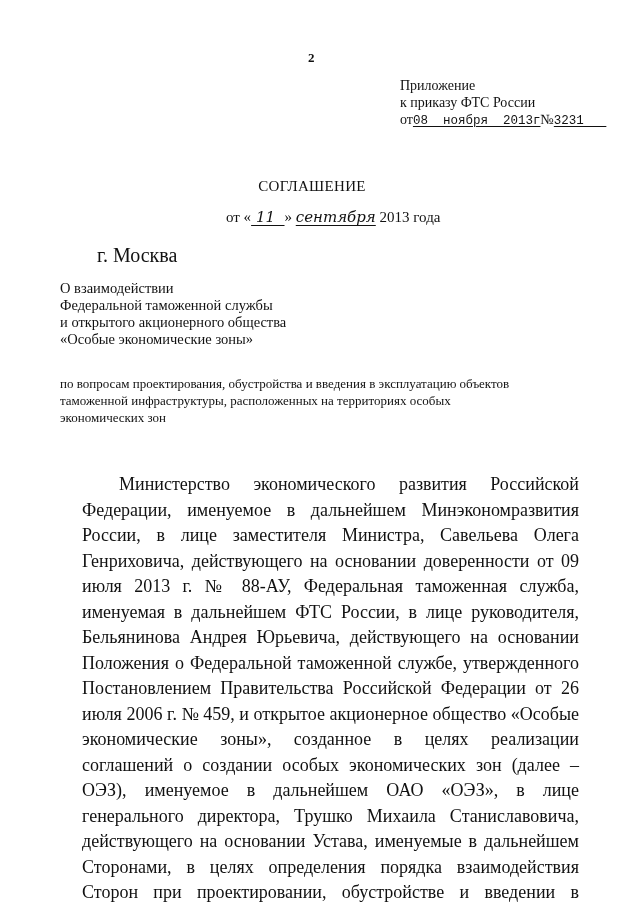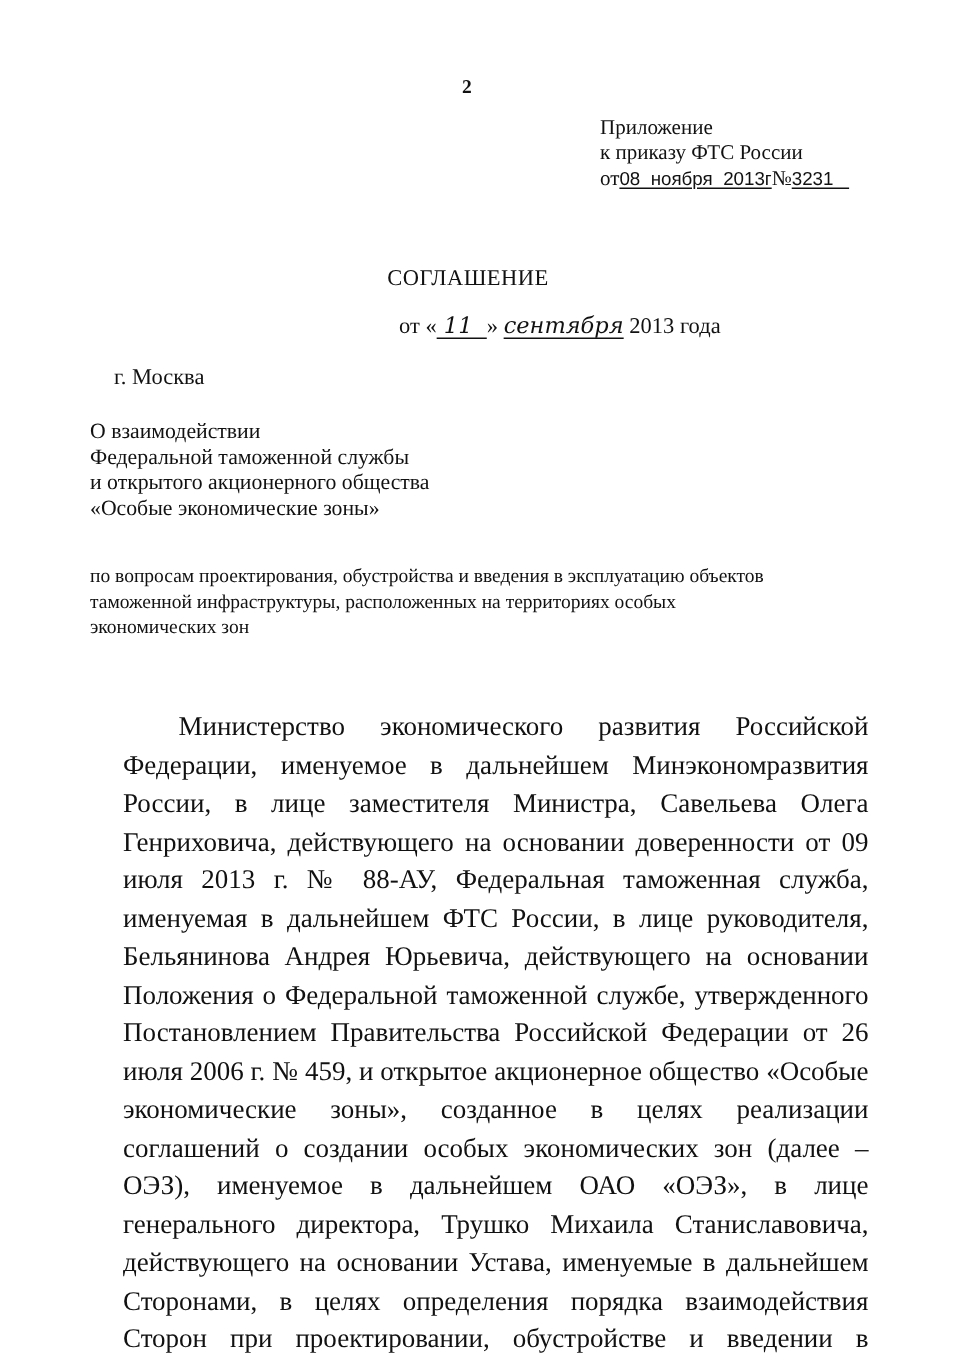--- a/index.html
+++ b/index.html
@@ -7,7 +7,7 @@
          font-family: "Liberation Serif", "DejaVu Serif", serif; color: #111; }
   .page-num { position: absolute; left: 308px; top: 50px; font-size: 13px; font-weight: bold; }
   .appendix { position: absolute; left: 400px; top: 77px; font-size: 14px; line-height: 17px; }
-  .appendix .mono { font-family: Liberation Sans, sans-serif; font-size: 12.5px; margin-top: 19px; }
+  .appendix .mono { font-family: Liberation Mono, monospace; font-size: 12.5px; margin-top: 19px; }
   .u { text-decoration: underline; text-underline-offset: 2px; }
   .title { position: absolute; left: 0; width: 624px; top: 178px; text-align: center; font-size: 15px; letter-spacing: 0.3px; }
   .date-line { position: absolute; left: 226px; top: 208px; font-size: 15px; margin-left: 40px; }

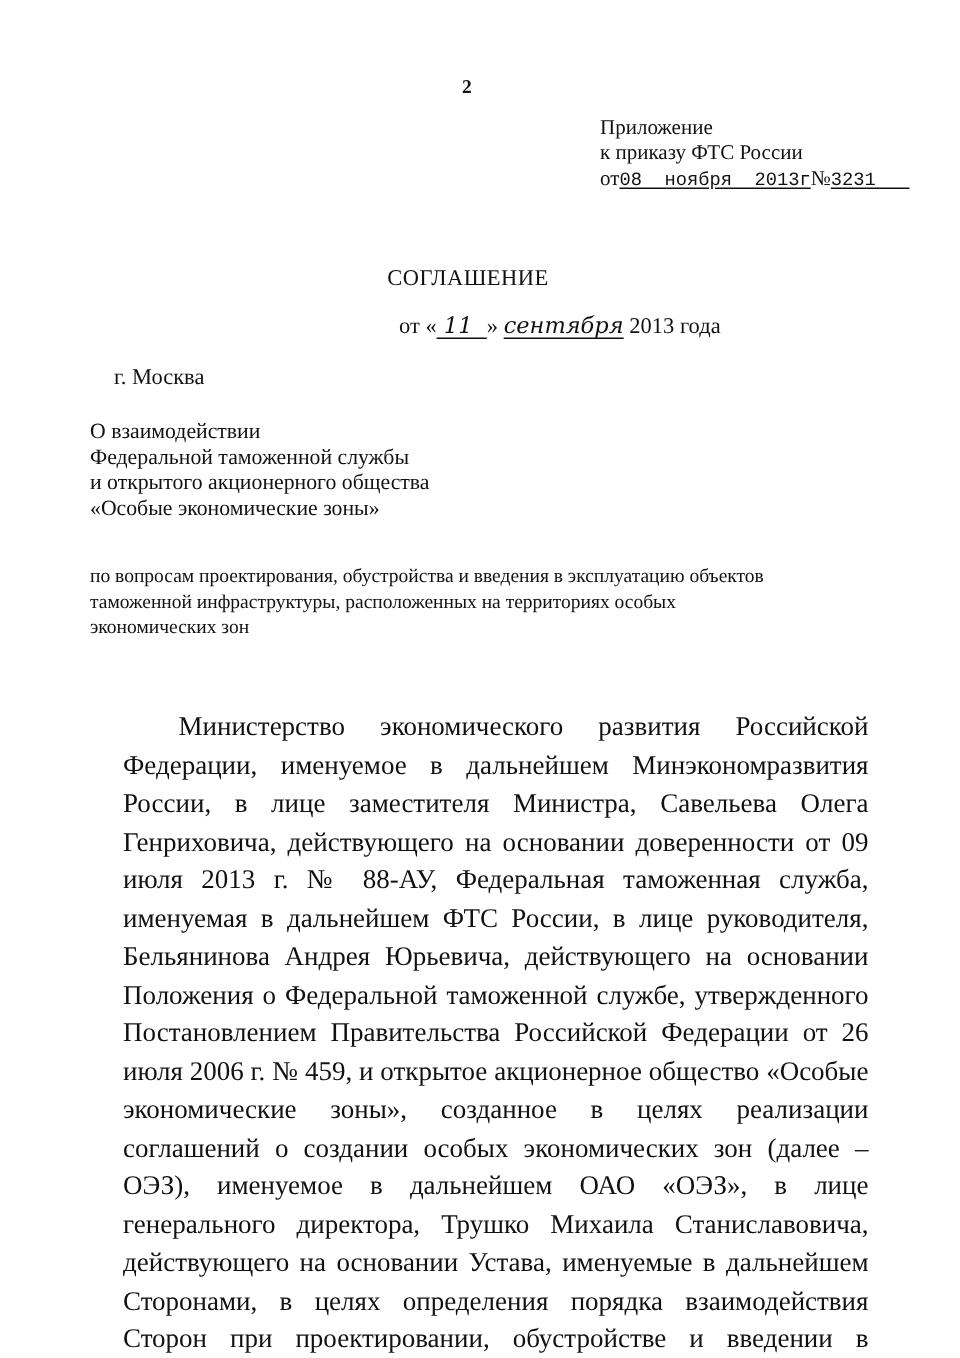--- a/index.html
+++ b/index.html
@@ -10,7 +10,7 @@
   .appendix .mono { font-family: Liberation Mono, monospace; font-size: 12.5px; margin-top: 19px; }
   .u { text-decoration: underline; text-underline-offset: 2px; }
   .title { position: absolute; left: 0; width: 624px; top: 178px; text-align: center; font-size: 15px; letter-spacing: 0.3px; }
-  .date-line { position: absolute; left: 226px; top: 208px; font-size: 15px; margin-left: 40px; }
+  .date-line { position: absolute; left: 226px; top: 208px; font-size: 15px; }
   .hand { font-family: "DejaVu Serif", serif; font-style: italic; text-decoration: underline; text-underline-offset: 3px; }
   .city { position: absolute; left: 76px; top: 244px; font-size: 15px; }
   .subject { position: absolute; left: 60px; width: 520px; top: 280px; font-size: 14.5px; line-height: 17px; }

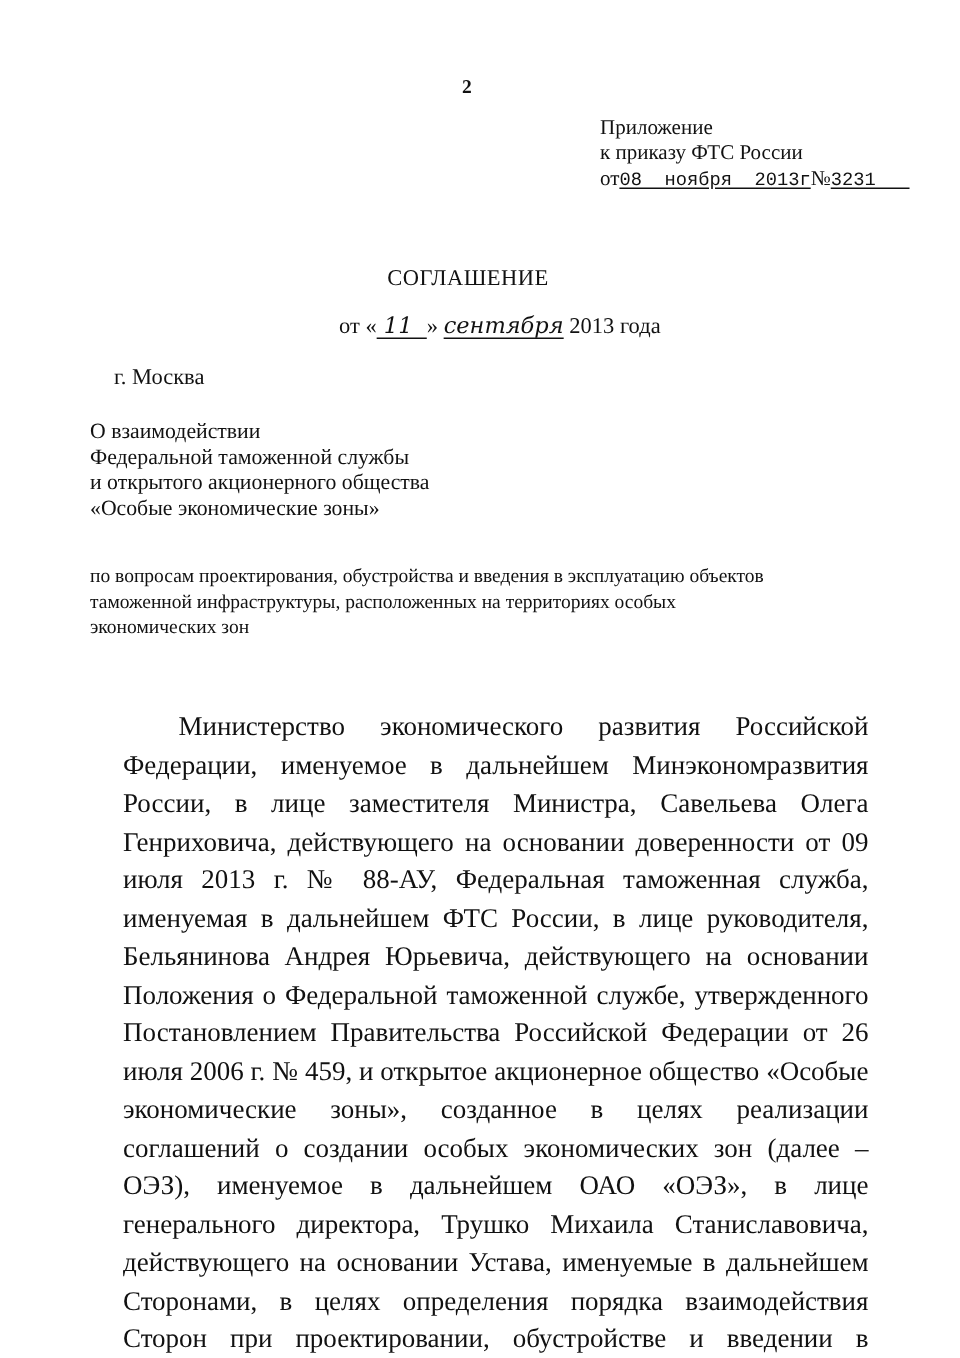--- a/index.html
+++ b/index.html
@@ -12,7 +12,7 @@
   .title { position: absolute; left: 0; width: 624px; top: 178px; text-align: center; font-size: 15px; letter-spacing: 0.3px; }
   .date-line { position: absolute; left: 226px; top: 208px; font-size: 15px; }
   .hand { font-family: "DejaVu Serif", serif; font-style: italic; text-decoration: underline; text-underline-offset: 3px; }
-  .city { position: absolute; left: 76px; top: 244px; font-size: 15px; }
+  .city { position: absolute; left: 97px; top: 244px; font-size: 20px; }
   .subject { position: absolute; left: 60px; width: 520px; top: 280px; font-size: 14.5px; line-height: 17px; }
   .scope { position: absolute; left: 60px; width: 540px; top: 375px; font-size: 13px; line-height: 17px; }
   .body-text { position: absolute; left: 82px; width: 497px; top: 472px; font-size: 18px; line-height: 25.5px; text-align: justify; text-indent: 37px; margin: 0; }

